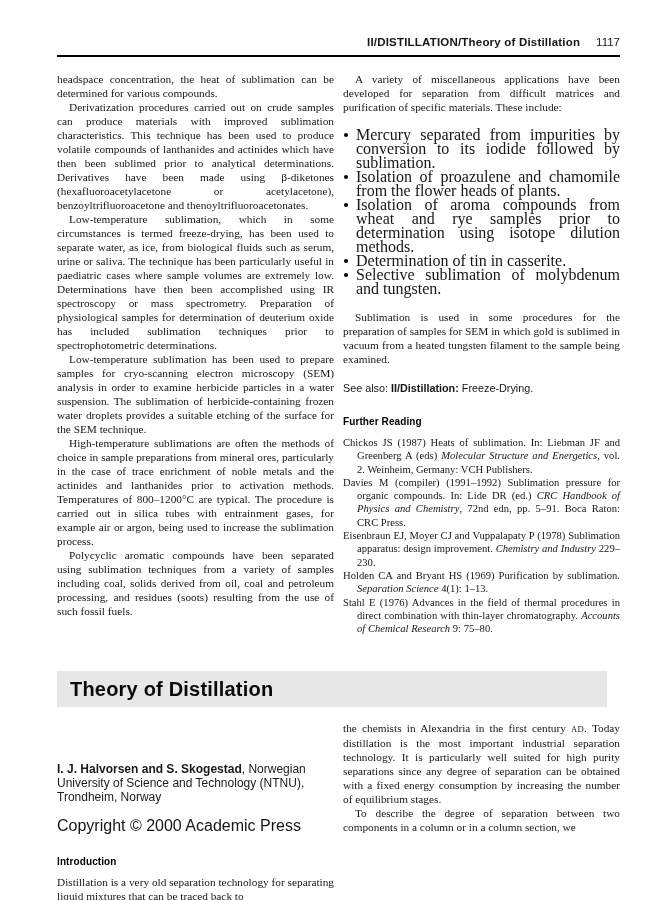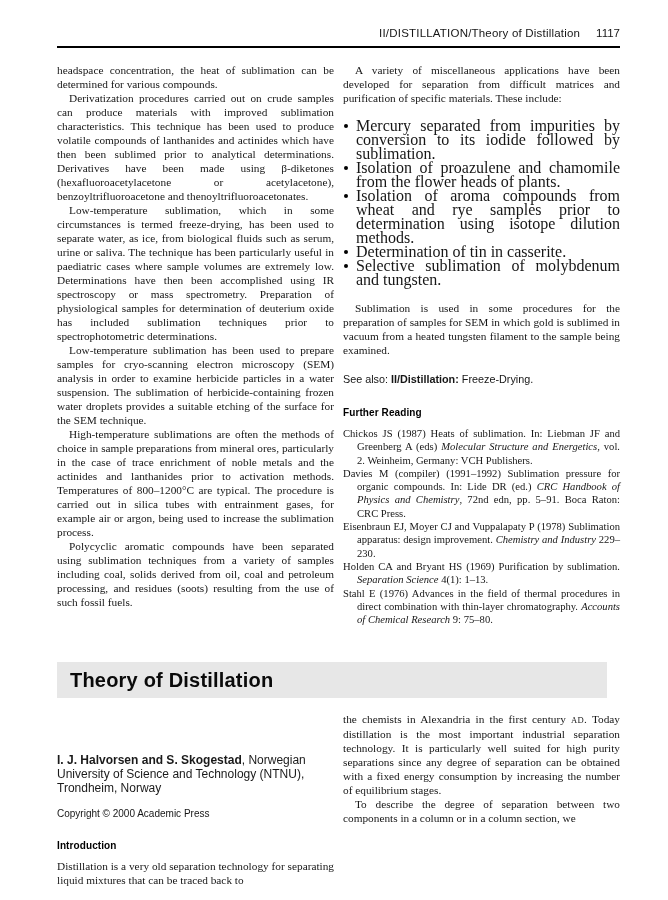--- a/index.html
+++ b/index.html
@@ -15,7 +15,7 @@
     padding-top:27px; padding-bottom:7px; border-bottom:2px solid #000;
     font-family:"Liberation Sans", sans-serif; font-size:11.5px;
   }
-  .running-head .rh-title { font-weight:normal; letter-spacing:.2px; }
+  .running-head .rh-title { font-weight:bold; letter-spacing:.2px;margin-top:9px; }
   .running-head .rh-page { font-weight:normal; }
 
   

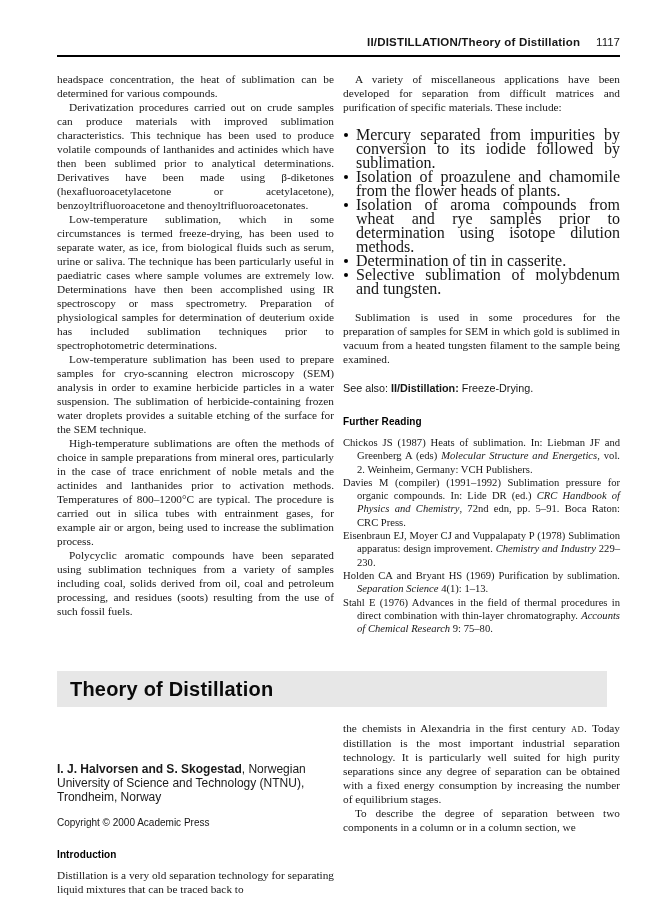--- a/index.html
+++ b/index.html
@@ -72,7 +72,7 @@
   }
   .byline .authors { font-weight:bold; }
   .copyright {
-    font-family:"Liberation Sans", sans-serif; font-size:10px; margin-top:11px;
+    font-family:"Liberation Sans", sans-serif; font-size:16px; margin-top:11px;
   }
   h2.intro-heading { margin-top:21px; margin-bottom:8px; }
   .sc { font-size:8.6px; letter-spacing:.3px; }

